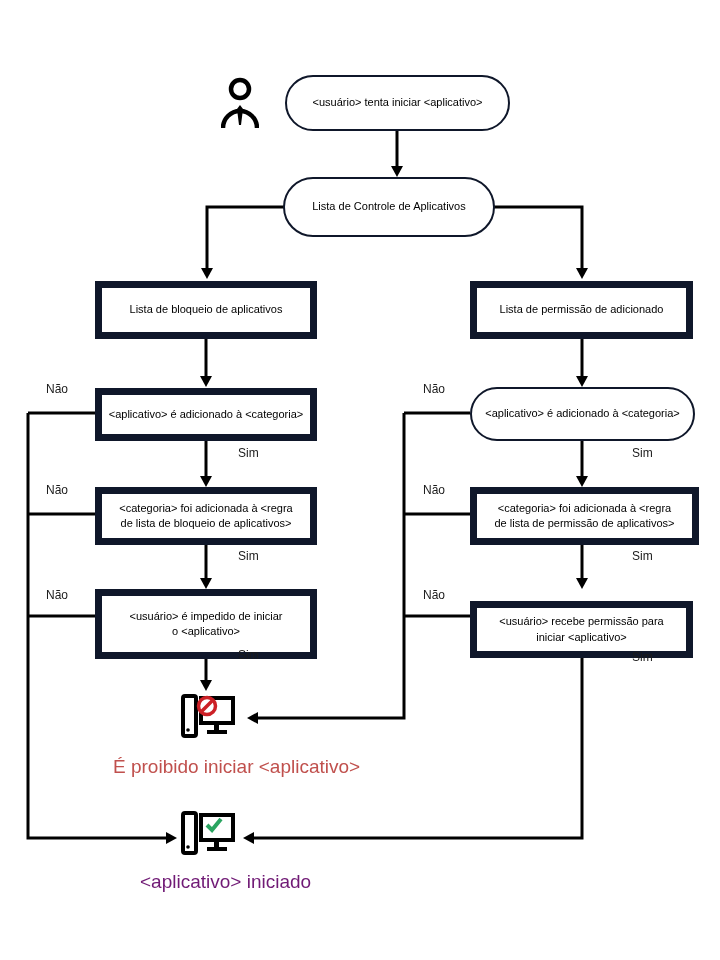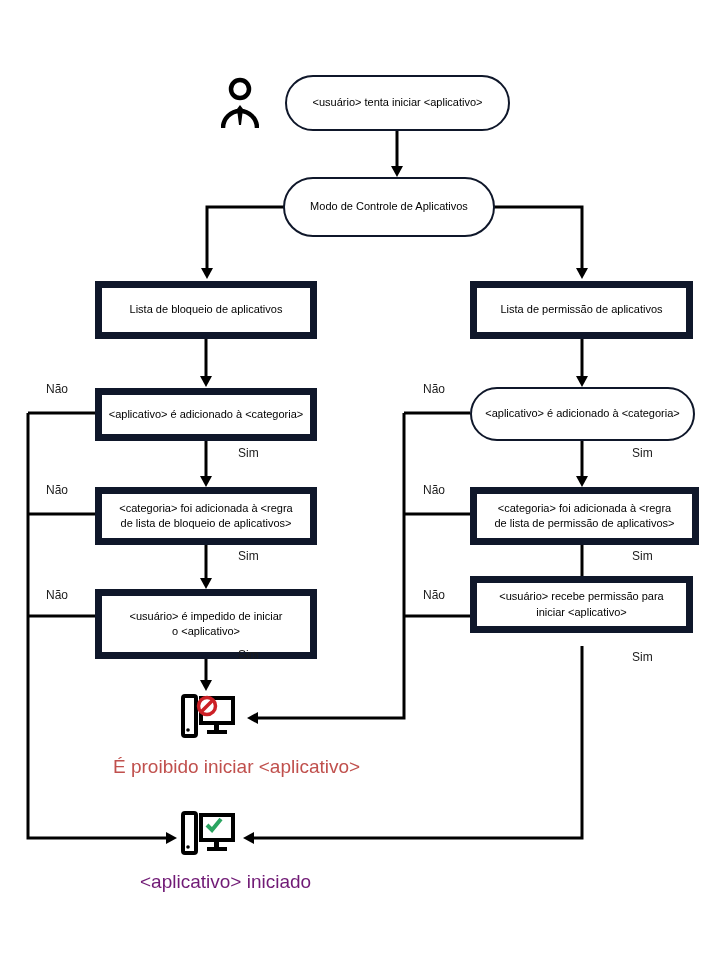--- a/index.html
+++ b/index.html
@@ -78,7 +78,7 @@
   </div>
 
   <div class="node stadium" style="left:283px;top:177px;width:212px;height:60px;">
-    <span>Modo de Controle de Aplicativos</span>
+    <span>Lista de Controle de Aplicativos</span>
   </div>
 
   <div class="node" style="left:95px;top:281px;width:222px;height:58px;">

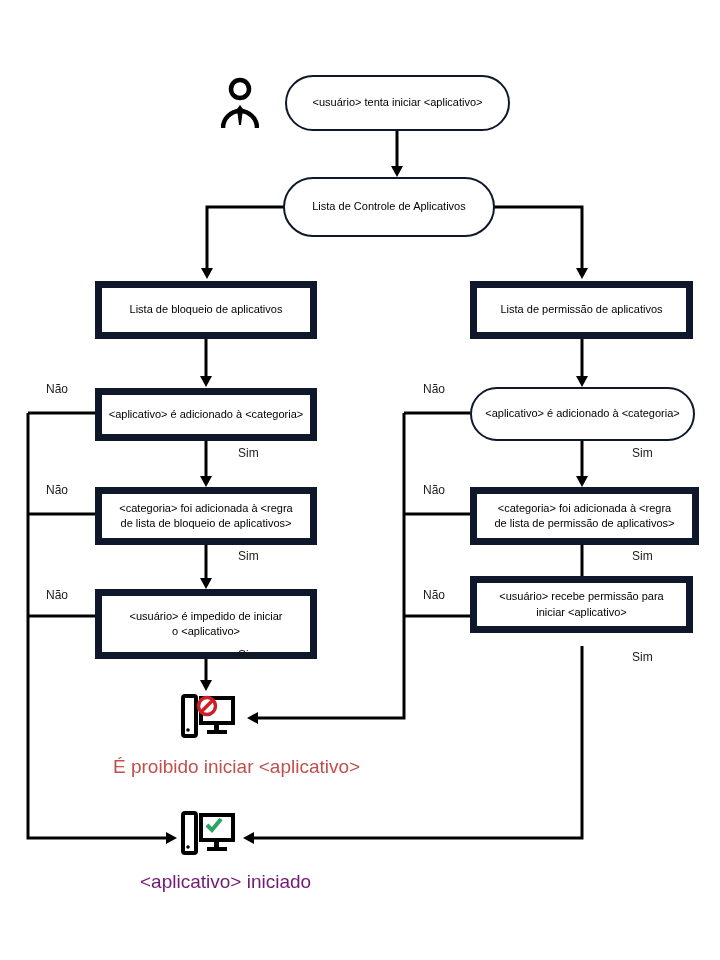--- a/index.html
+++ b/index.html
@@ -86,7 +86,7 @@
   </div>
 
   <div class="node" style="left:470px;top:281px;width:223px;height:58px;">
-    <span>Lista de permissão de aplicativos</span>
+    <span>Lista de permissão de adicionado</span>
   </div>
 
   <div class="node" style="left:95px;top:388px;width:222px;height:53px;">

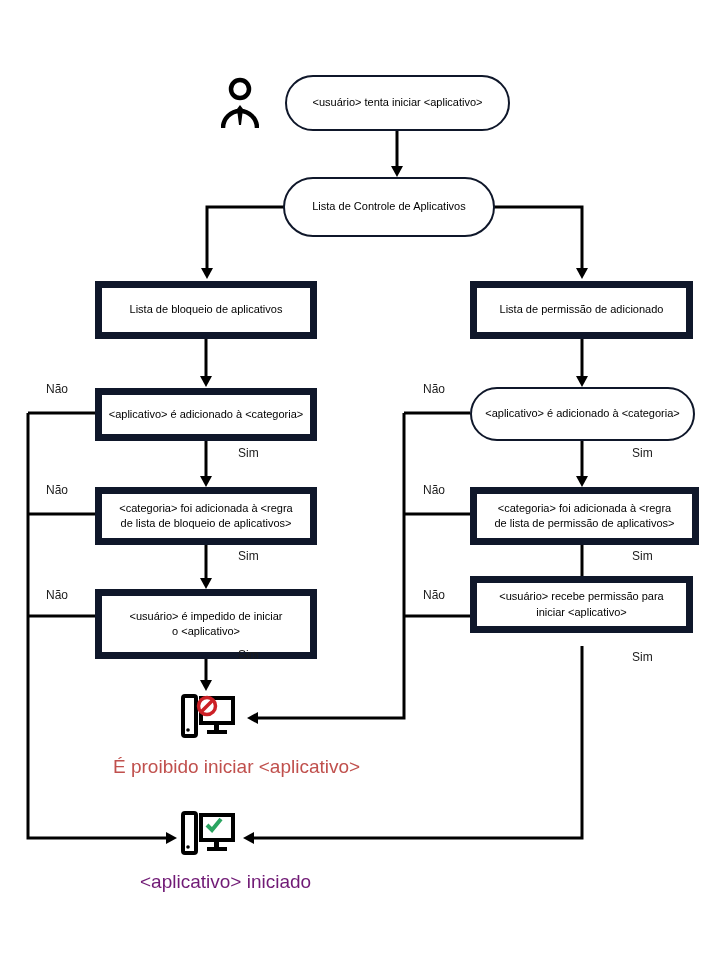--- a/index.html
+++ b/index.html
@@ -109,7 +109,7 @@
     <span>&lt;usuário&gt; é impedido de iniciar o &lt;aplicativo&gt;</span>
   </div>
 
-  <div class="node" style="left:470px;top:576px;width:223px;height:57px;padding:0 16px;">
+  <div class="node" style="left:470px;top:601px;width:223px;height:57px;padding:0 16px;">
     <span>&lt;usuário&gt; recebe permissão para iniciar &lt;aplicativo&gt;</span>
   </div>
 

